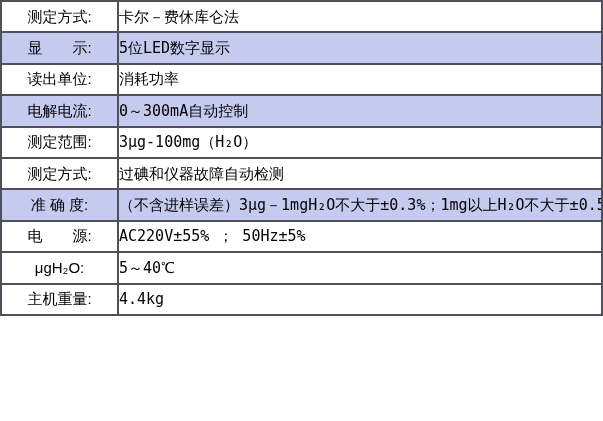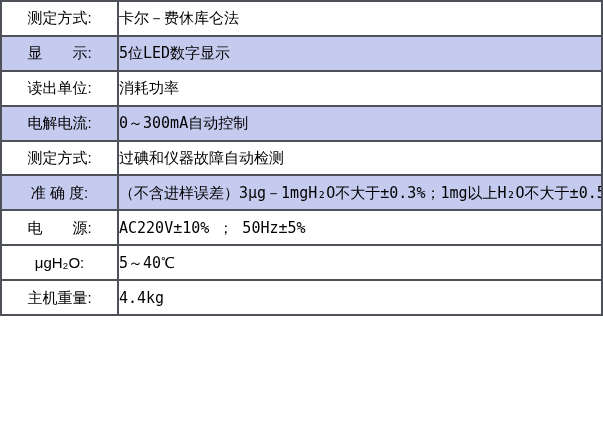--- a/index.html
+++ b/index.html
@@ -66,6 +66,10 @@
         <td class="value">0～300mA自动控制</td>
       </tr>
       <tr>
+        <td class="label">测定范围:</td>
+        <td class="value">3μg-100mg（H₂O）</td>
+      </tr>
+      <tr>
         <td class="label">测定方式:</td>
         <td class="value">过碘和仪器故障自动检测</td>
       </tr>

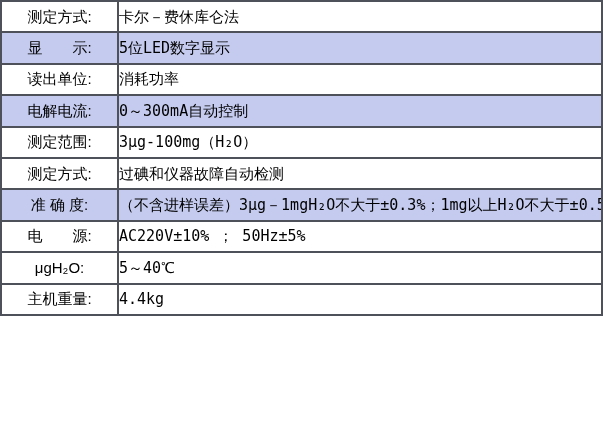--- a/index.html
+++ b/index.html
@@ -79,7 +79,7 @@
       </tr>
       <tr>
         <td class="label">电　　源:</td>
-        <td class="value">AC220V±10% ；  50Hz±5%</td>
+        <td class="value">AC220V±55% ；  50Hz±5%</td>
       </tr>
       <tr>
         <td class="label">μgH₂O:</td>

